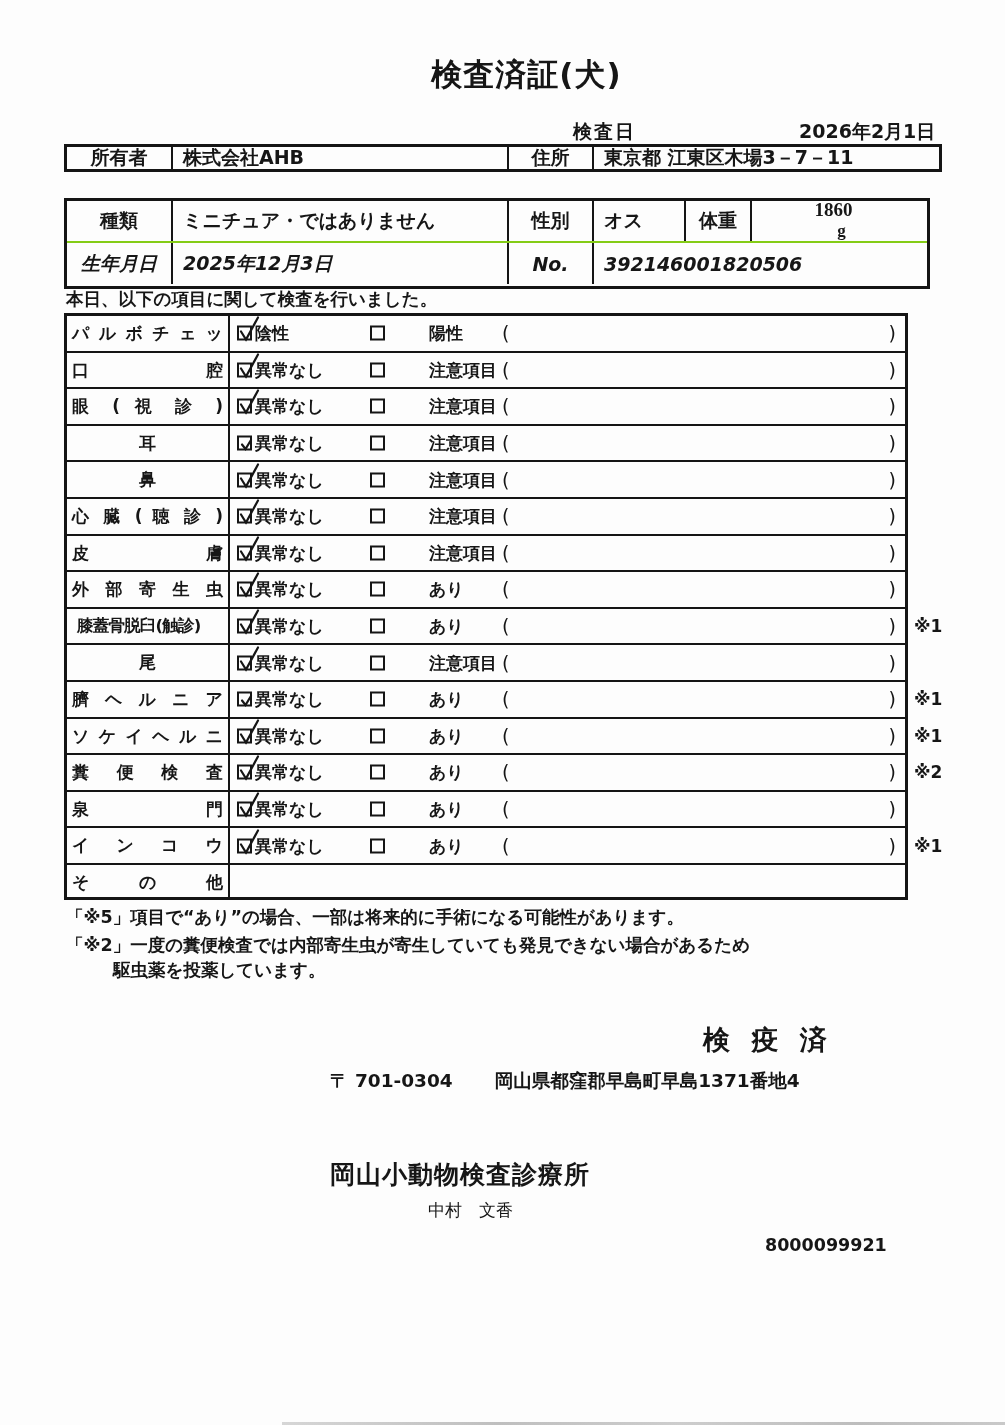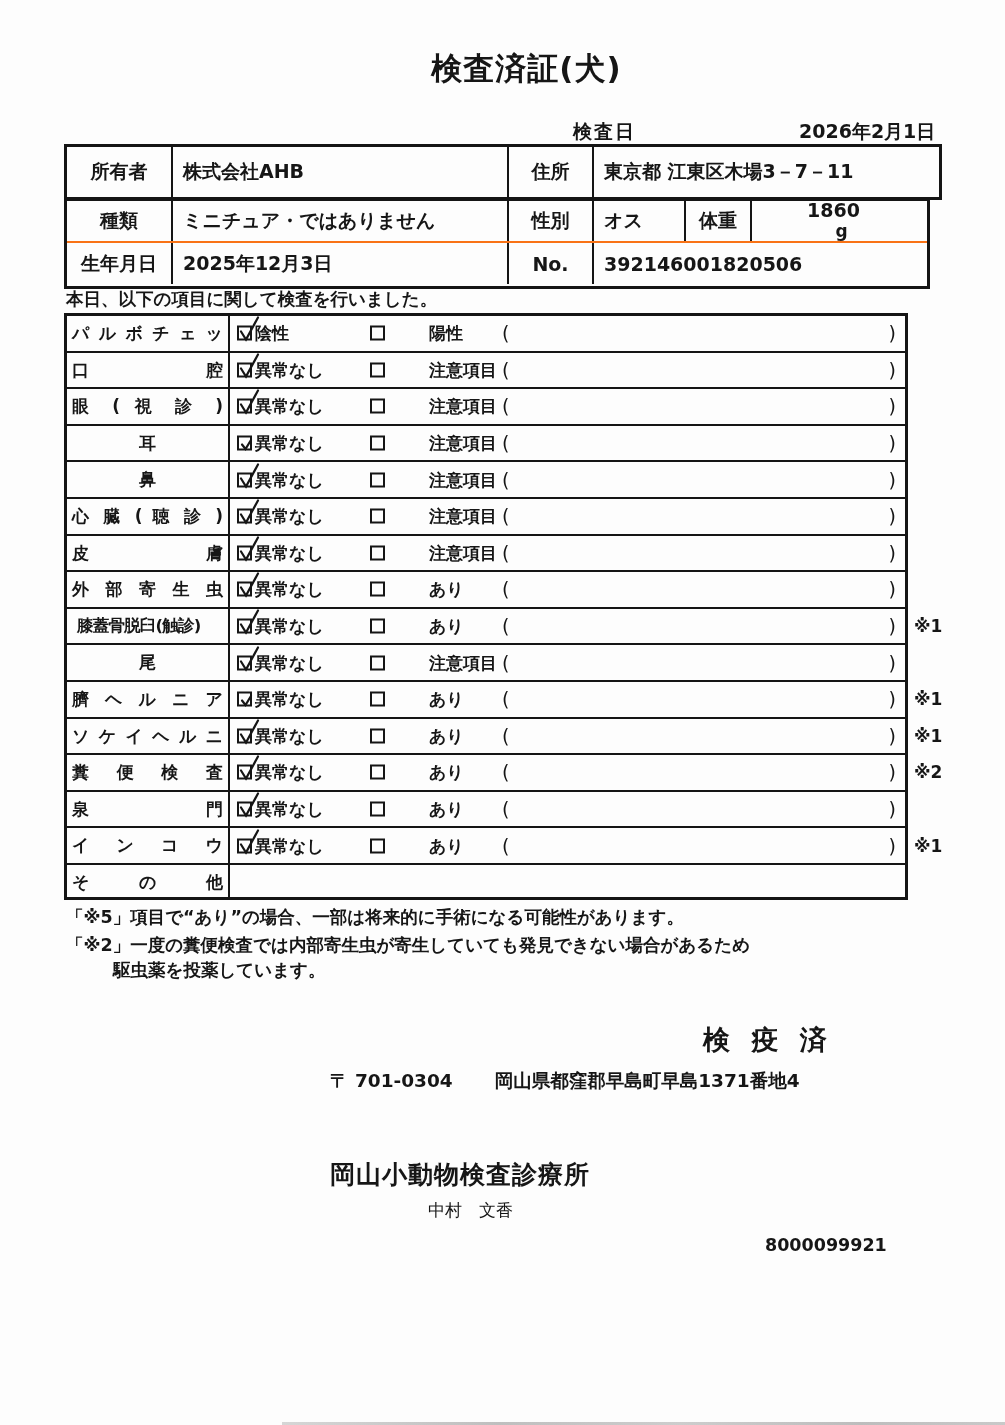--- a/index.html
+++ b/index.html
@@ -16,7 +16,7 @@
   .abs { position: absolute; }
 
   
-  .title { top: 48px; left: 0; width: 100%; text-align: center;
+  .title { top: 54px; left: 0; width: 100%; text-align: center;
            font-size: 31px; font-weight: 700; letter-spacing: 1px; padding-left: 48px; }
   .exam-date-label { top: 119px; left: 573px; font-size: 19px; font-weight: 600; letter-spacing: 2px; }
   .exam-date-value { top: 119px; left: 799px; font-size: 19px; font-weight: 600; }

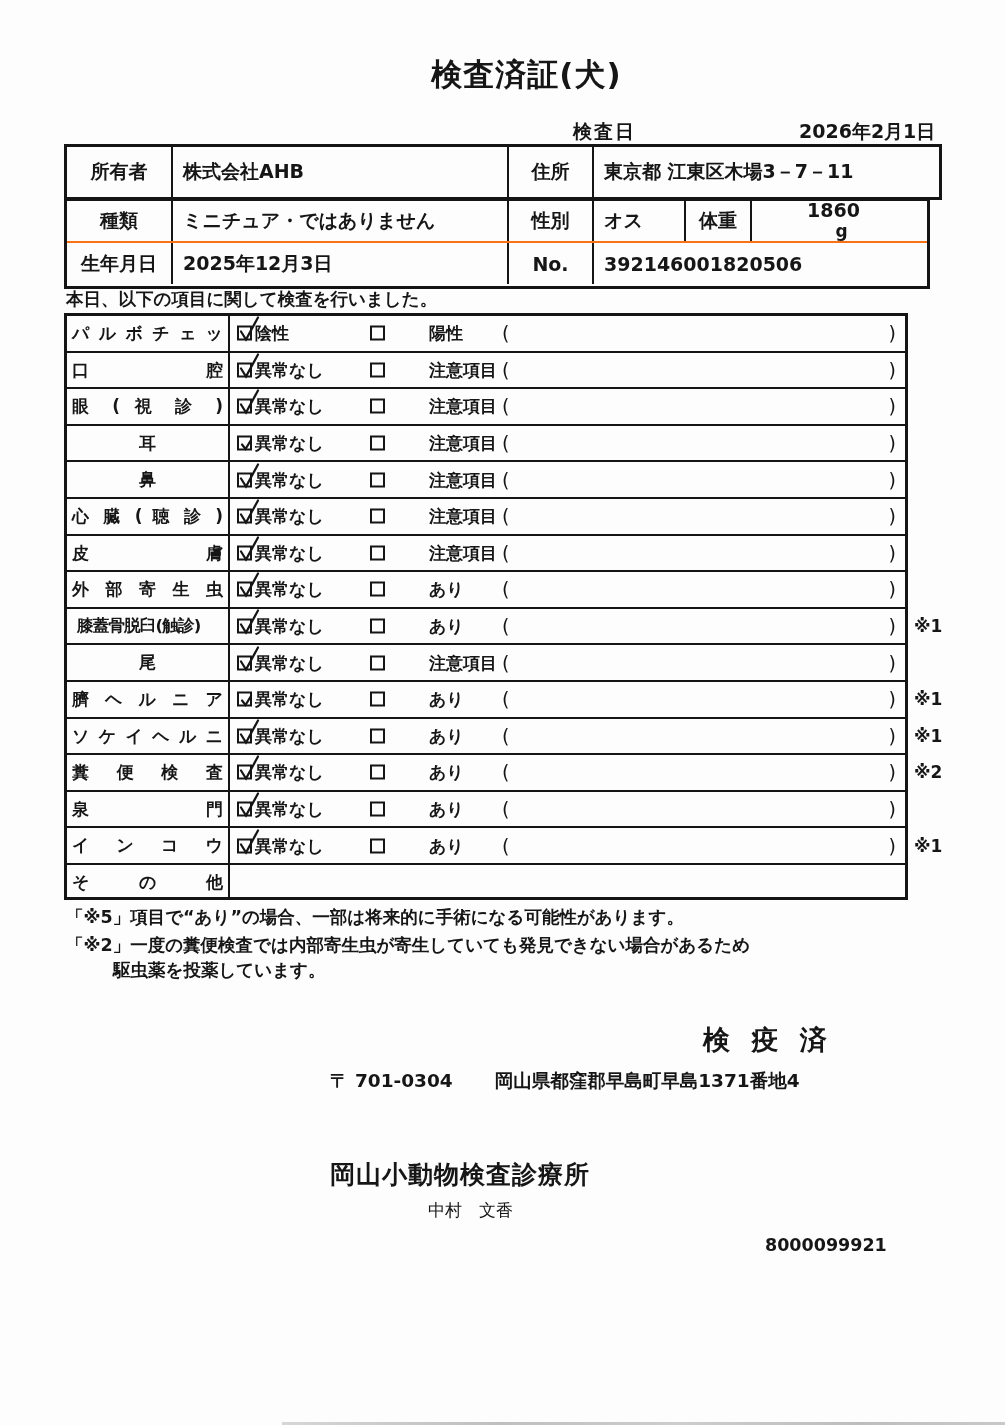--- a/index.html
+++ b/index.html
@@ -28,7 +28,7 @@
   .cell.pad { padding-left: 10px; }
   .cell.vline { border-left: 2px solid #151515; }
 
-  .owner-table { top: 144px; left: 64px; width: 878px; height: 56px;
+  .owner-table { top: 144px; left: 64px; width: 878px; height: 28px;
                  display: grid; grid-template-columns: 104px 336px 85px 1fr; }
   .animal-table { top: 198px; left: 64px; width: 866px; height: 91px; }
   .animal-r1 { display: grid; grid-template-columns: 104px 336px 85px 92px 66px 1fr;

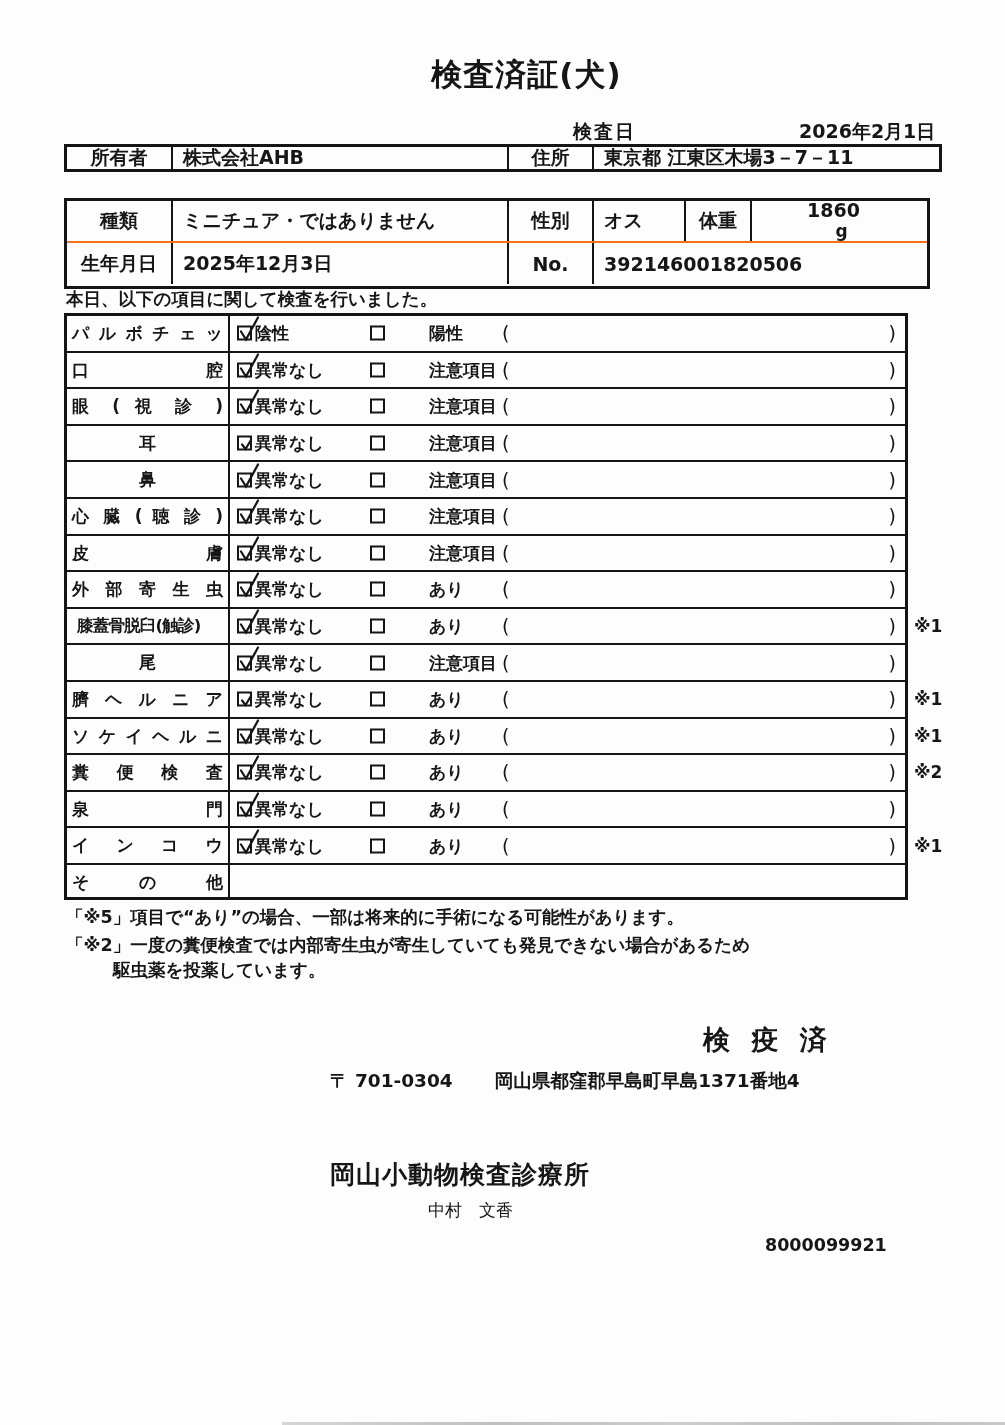--- a/index.html
+++ b/index.html
@@ -32,7 +32,7 @@
                  display: grid; grid-template-columns: 104px 336px 85px 1fr; }
   .animal-table { top: 198px; left: 64px; width: 866px; height: 91px; }
   .animal-r1 { display: grid; grid-template-columns: 104px 336px 85px 92px 66px 1fr;
-               height: 42px; border-bottom: 2px solid #f97316; }
+               height: 42px; border-bottom: 2px solid #84cc16; font-family: Liberation Serif, serif; }
   .animal-r2 { display: grid; grid-template-columns: 104px 336px 85px 1fr; height: 41px; }
   .weight-cell { justify-content: flex-end; padding-right: 12px; flex-direction: column; }
   .weight-unit { margin-left: 16px; font-size: 17px; }

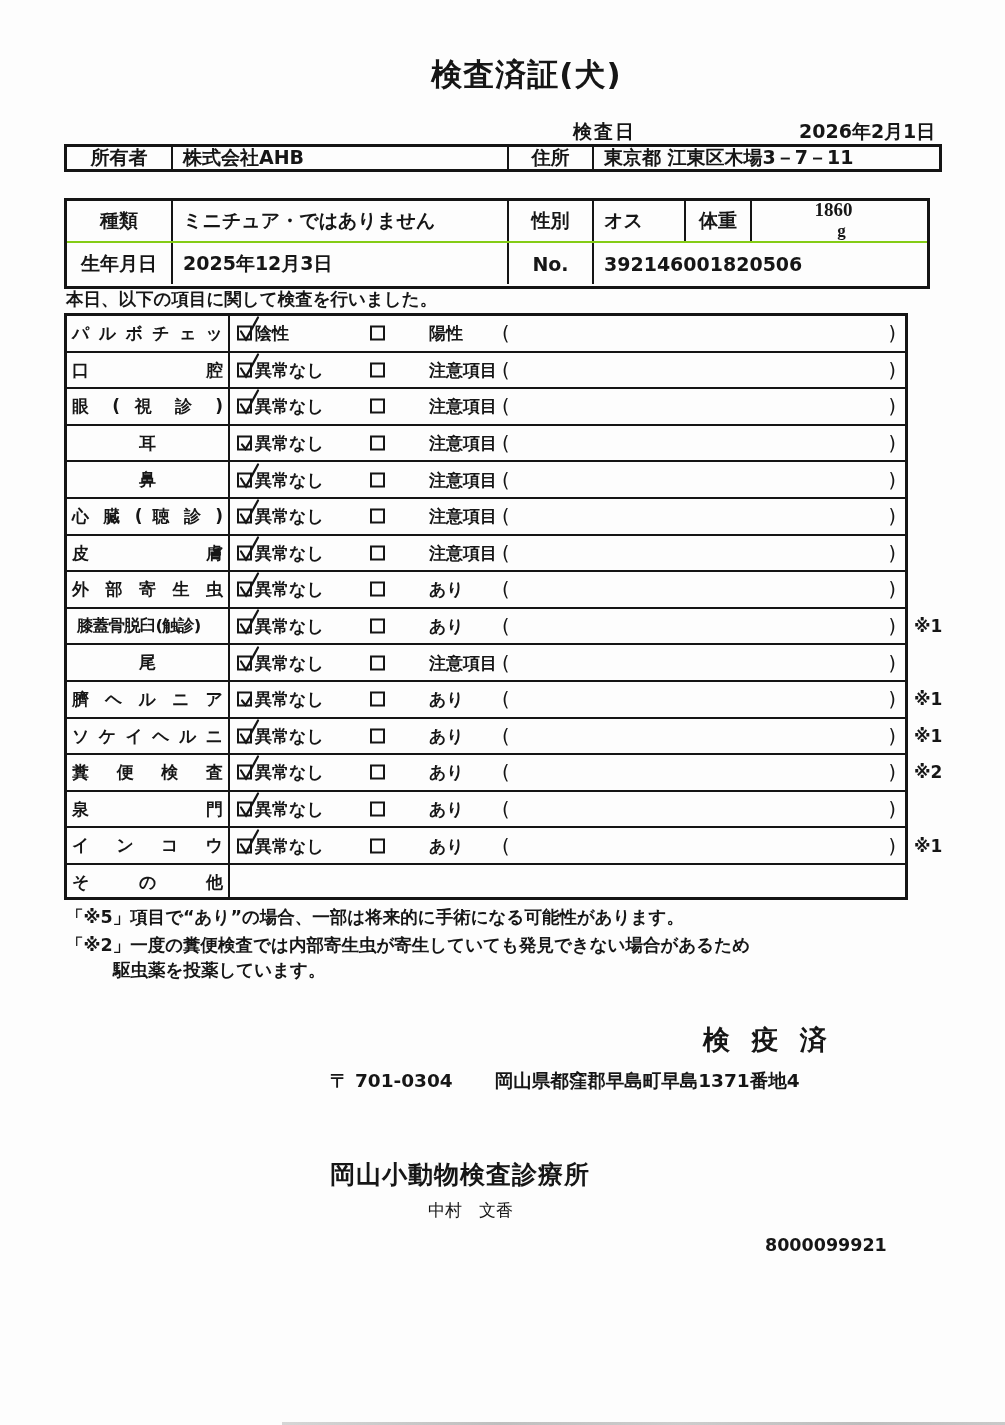--- a/index.html
+++ b/index.html
@@ -33,7 +33,7 @@
   .animal-table { top: 198px; left: 64px; width: 866px; height: 91px; }
   .animal-r1 { display: grid; grid-template-columns: 104px 336px 85px 92px 66px 1fr;
                height: 42px; border-bottom: 2px solid #84cc16; font-family: Liberation Serif, serif; }
-  .animal-r2 { display: grid; grid-template-columns: 104px 336px 85px 1fr; height: 41px; }
+  .animal-r2 { display: grid; grid-template-columns: 104px 336px 85px 1fr; height: 41px; font-style: italic; }
   .weight-cell { justify-content: flex-end; padding-right: 12px; flex-direction: column; }
   .weight-unit { margin-left: 16px; font-size: 17px; }
 

